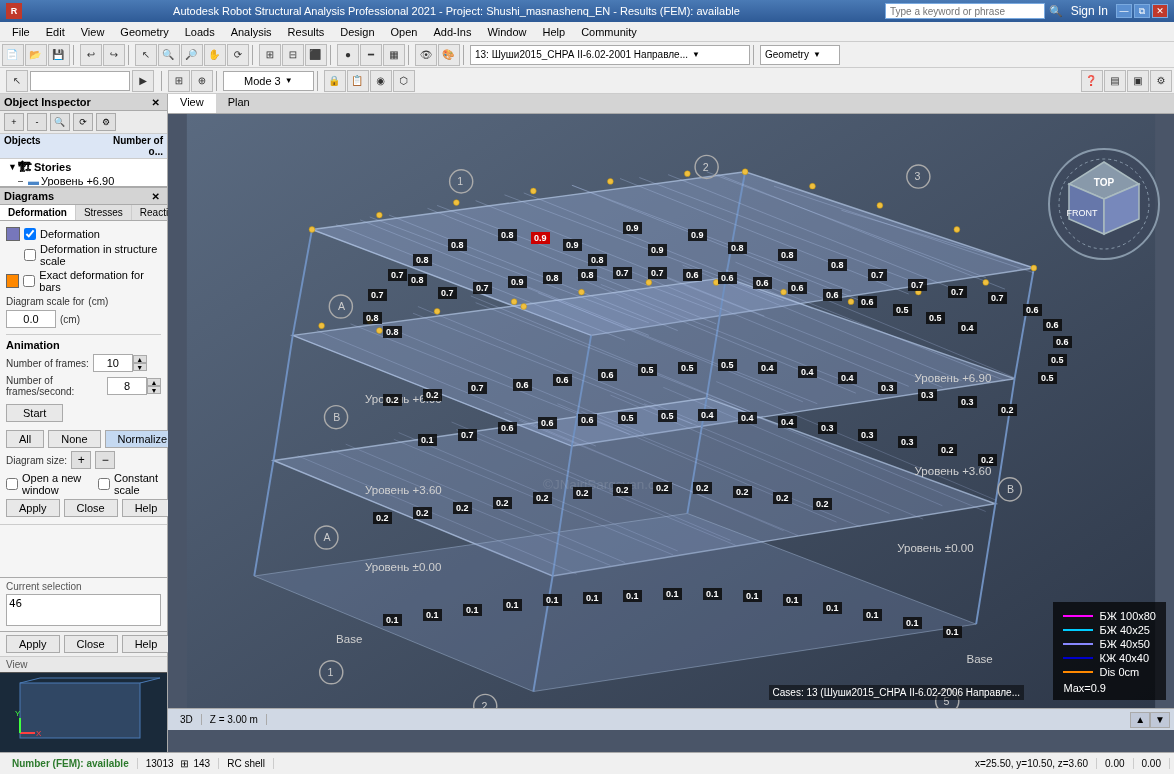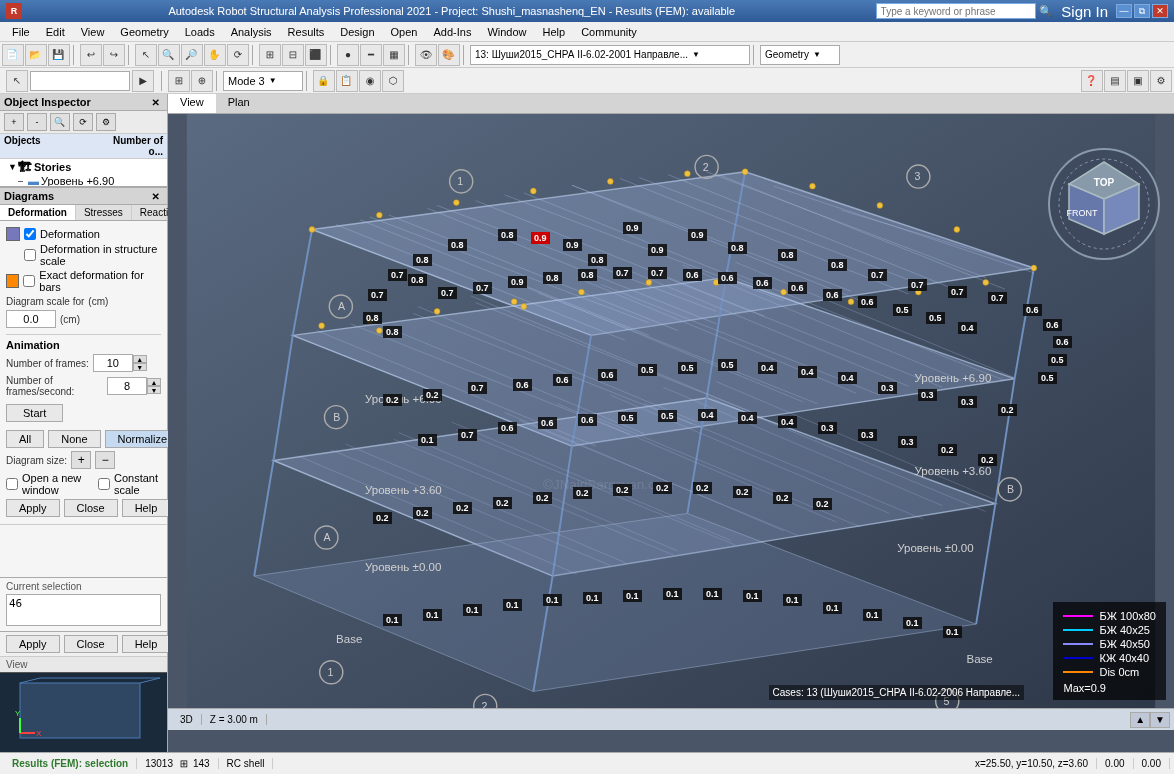--- a/index.html
+++ b/index.html
@@ -304,7 +304,7 @@
       <input style="width: 160px; height: 16px; font-size: 10px; border: 1px solid rgb(122, 170, 224); padding: 0px 4px;" placeholder="Type a keyword or phrase">
       <span style="color:white;font-size:11px;">🔍</span>
     </div>
-    <span style="color:white;cursor:pointer;font-size:15px;">Sign In</span>
+    <span style="color:white;cursor:pointer;font-size:12px;">Sign In</span>
     <div style="display:flex;gap:2px;">
       <div class="win-btn">—</div>
       <div class="win-btn">⧉</div>

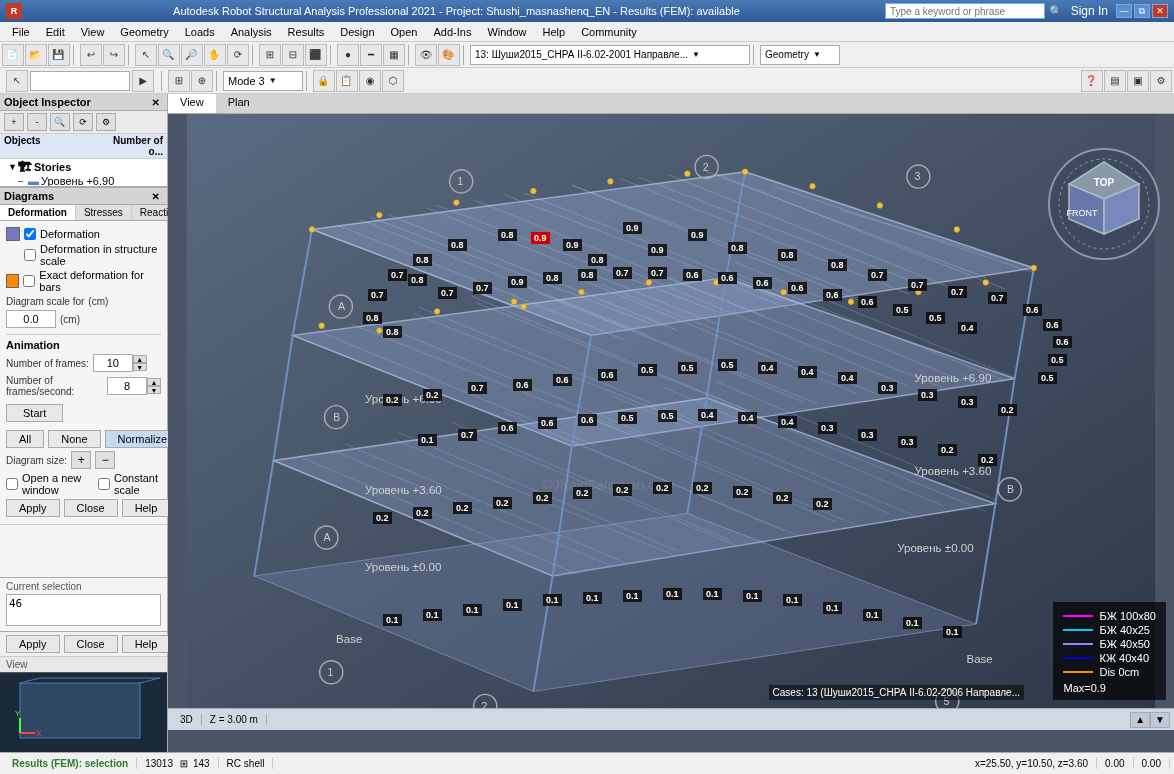--- a/index.html
+++ b/index.html
@@ -377,7 +377,7 @@
   <div class="tb-btn">⊞</div>
   <div class="tb-btn">⊕</div>
   <div class="tb-separator"></div>
-  <div style="height:20px;background:white;border:1px solid #aaa;display:flex;align-items:center;padding:0 4px;font-size:11px;min-width:80px;cursor:pointer;">
+  <div style="height:20px;background:white;border:1px solid #aaa;display:flex;align-items:center;padding:0 20px;font-size:11px;min-width:80px;cursor:pointer;">
     <span>Mode 3</span>
       <span style="font-size:8px;margin-left:4px;">▼</span>
   </div>

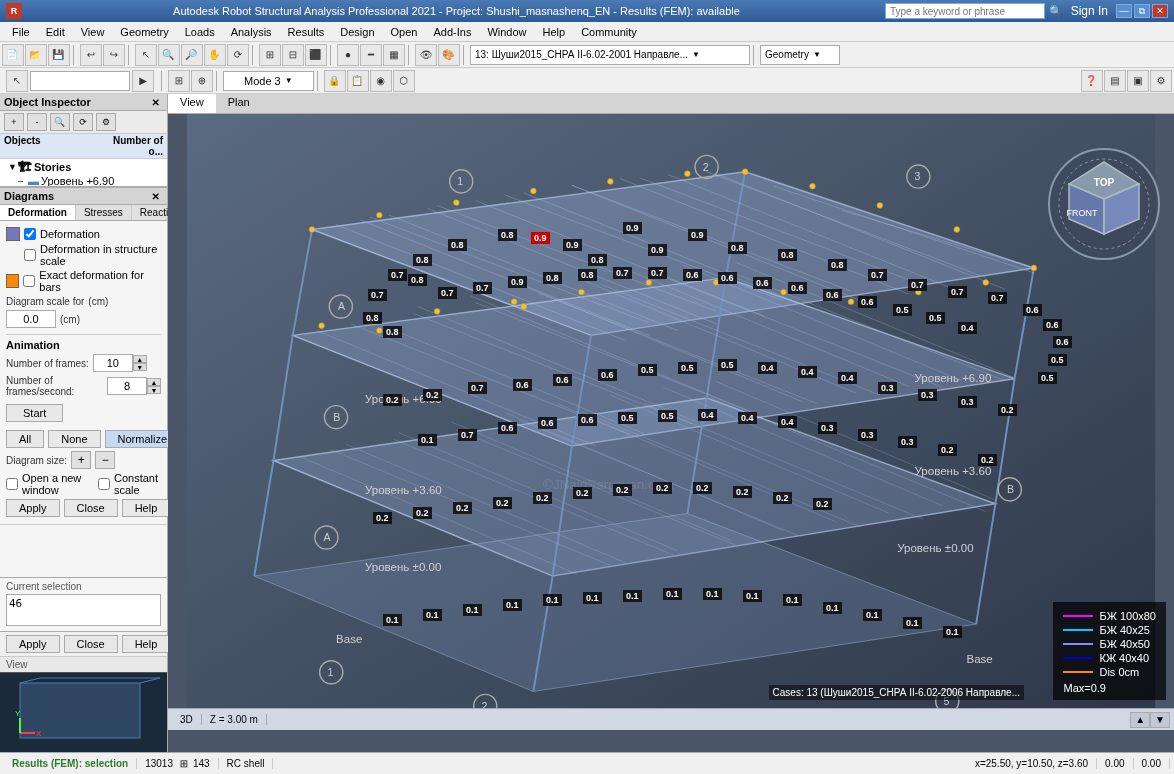--- a/index.html
+++ b/index.html
@@ -906,7 +906,7 @@
 
 <div id="statusbar">
   <div class="status-section">
-    <span class="status-green">Results (FEM): selection</span>
+    <span class="status-green">Number (FEM): available</span>
   </div>
   <div class="status-section">
     <span>13013</span>

